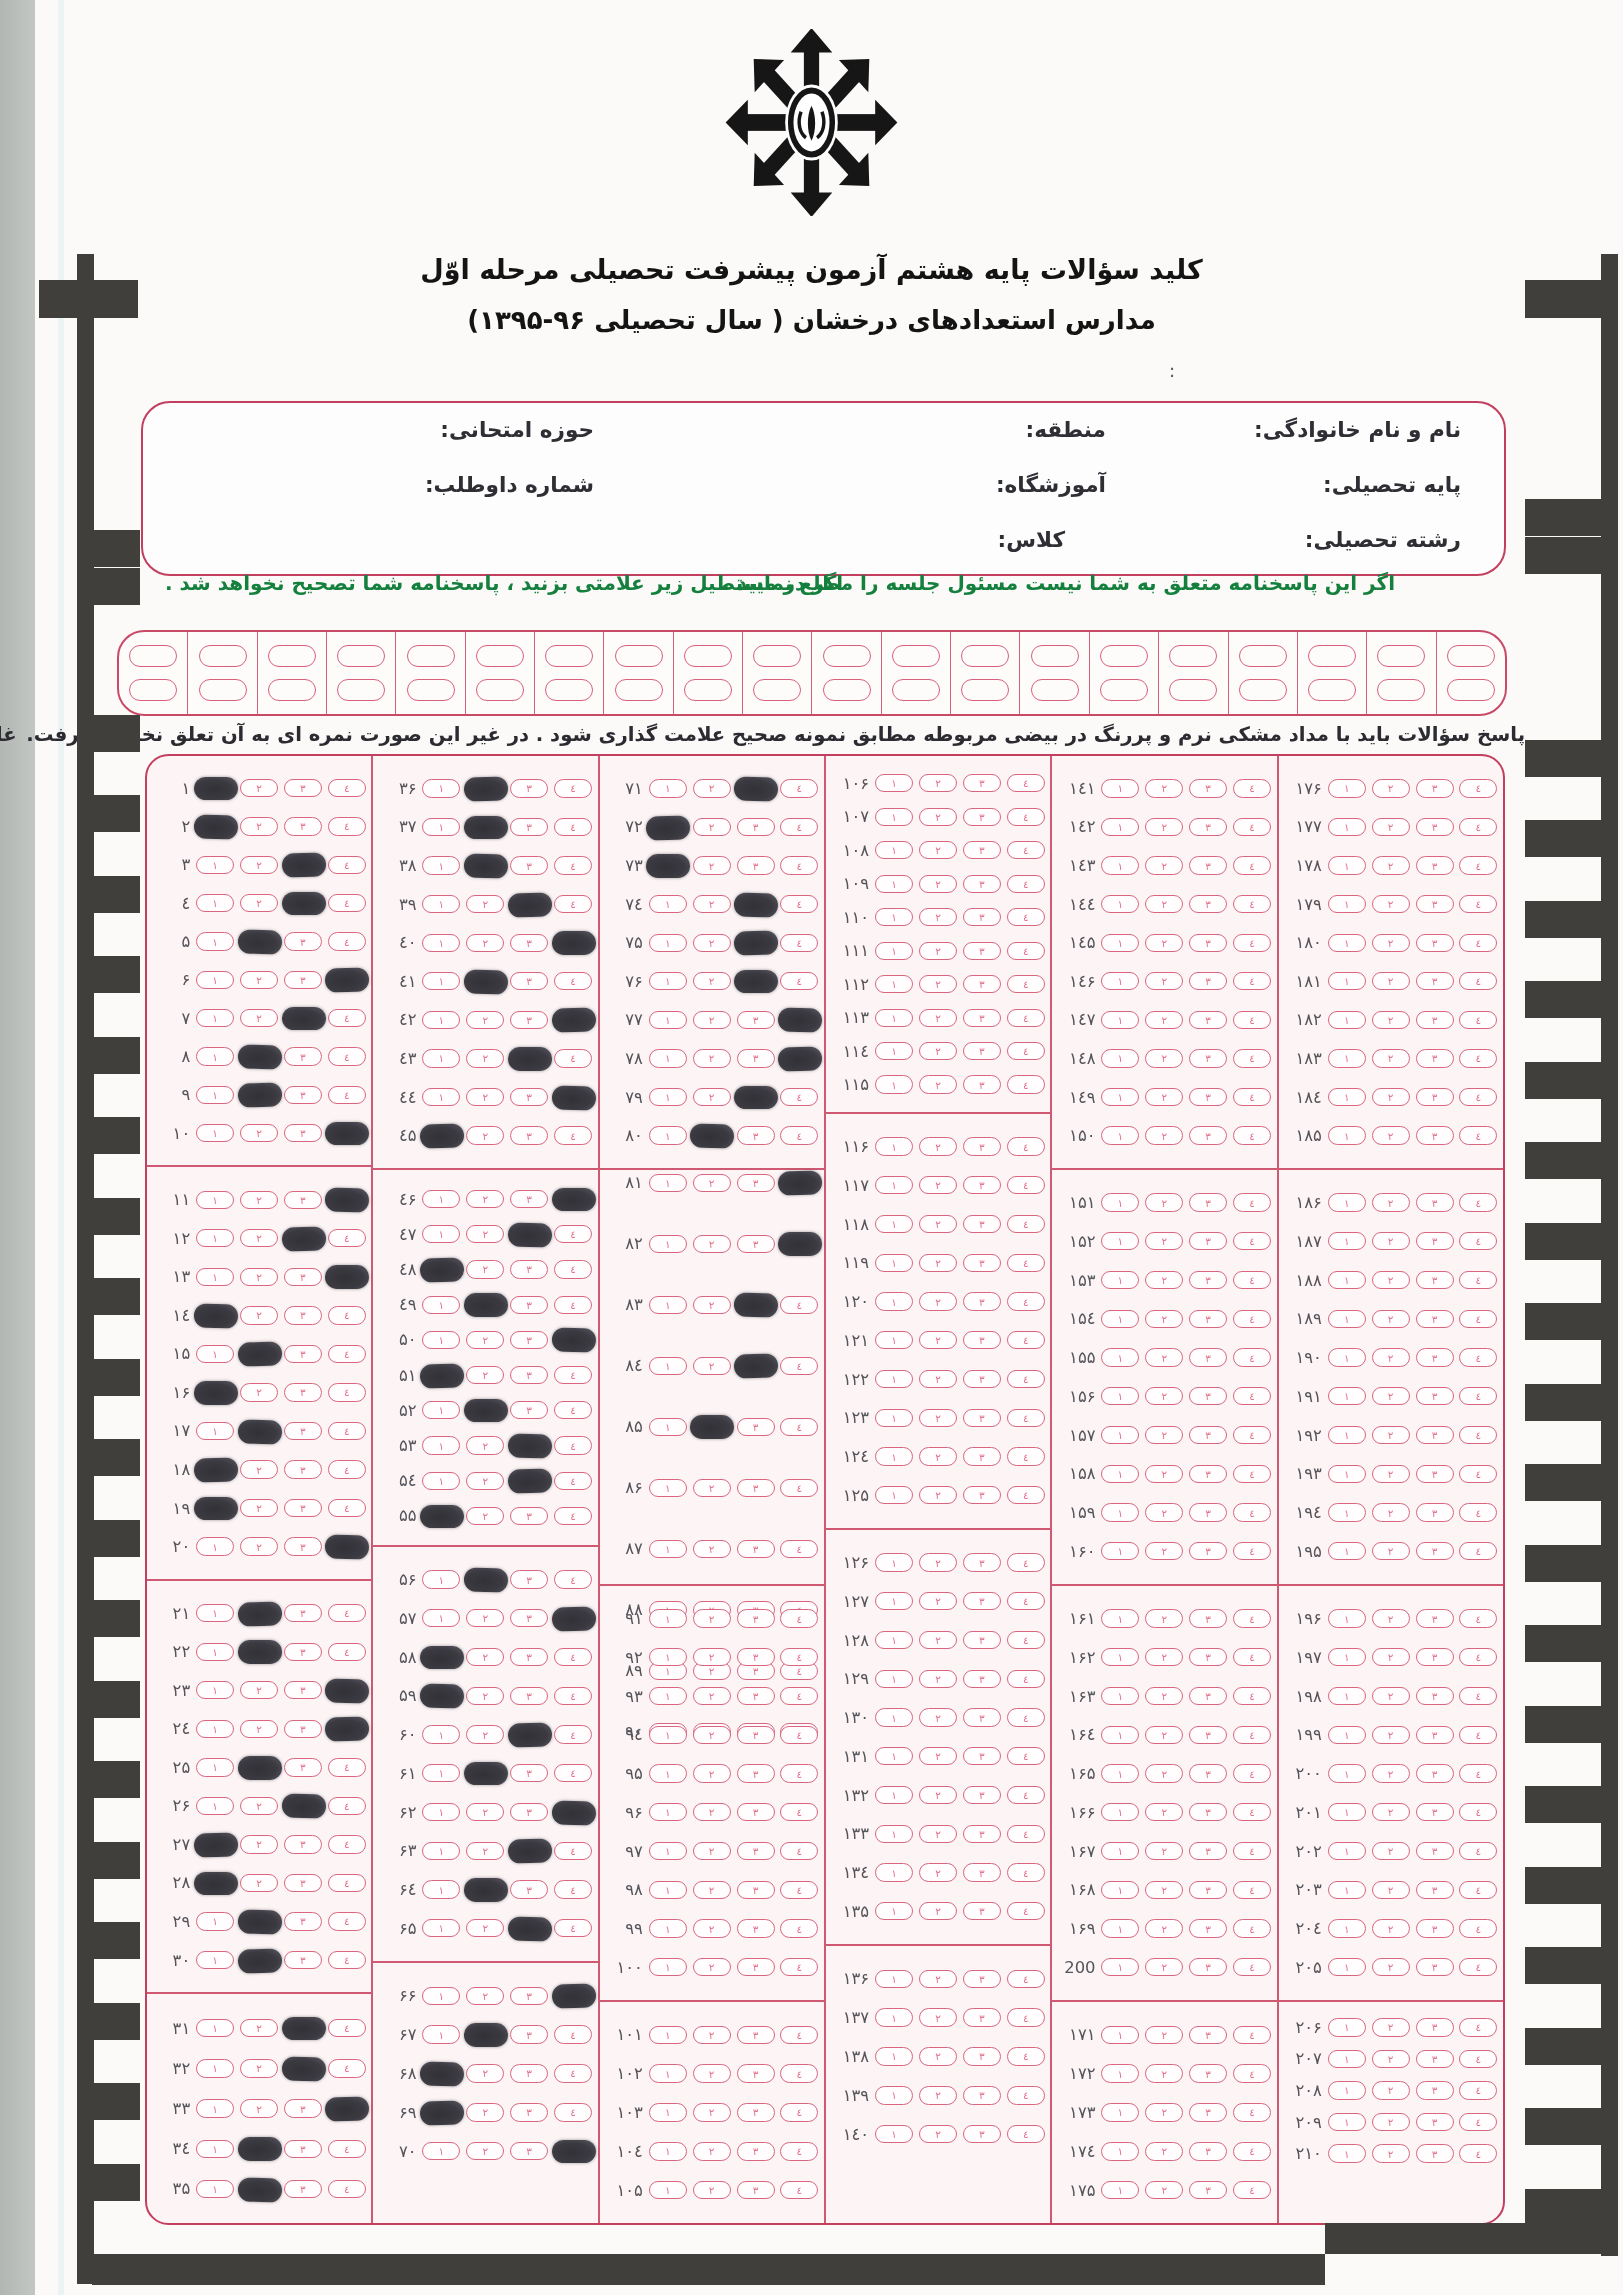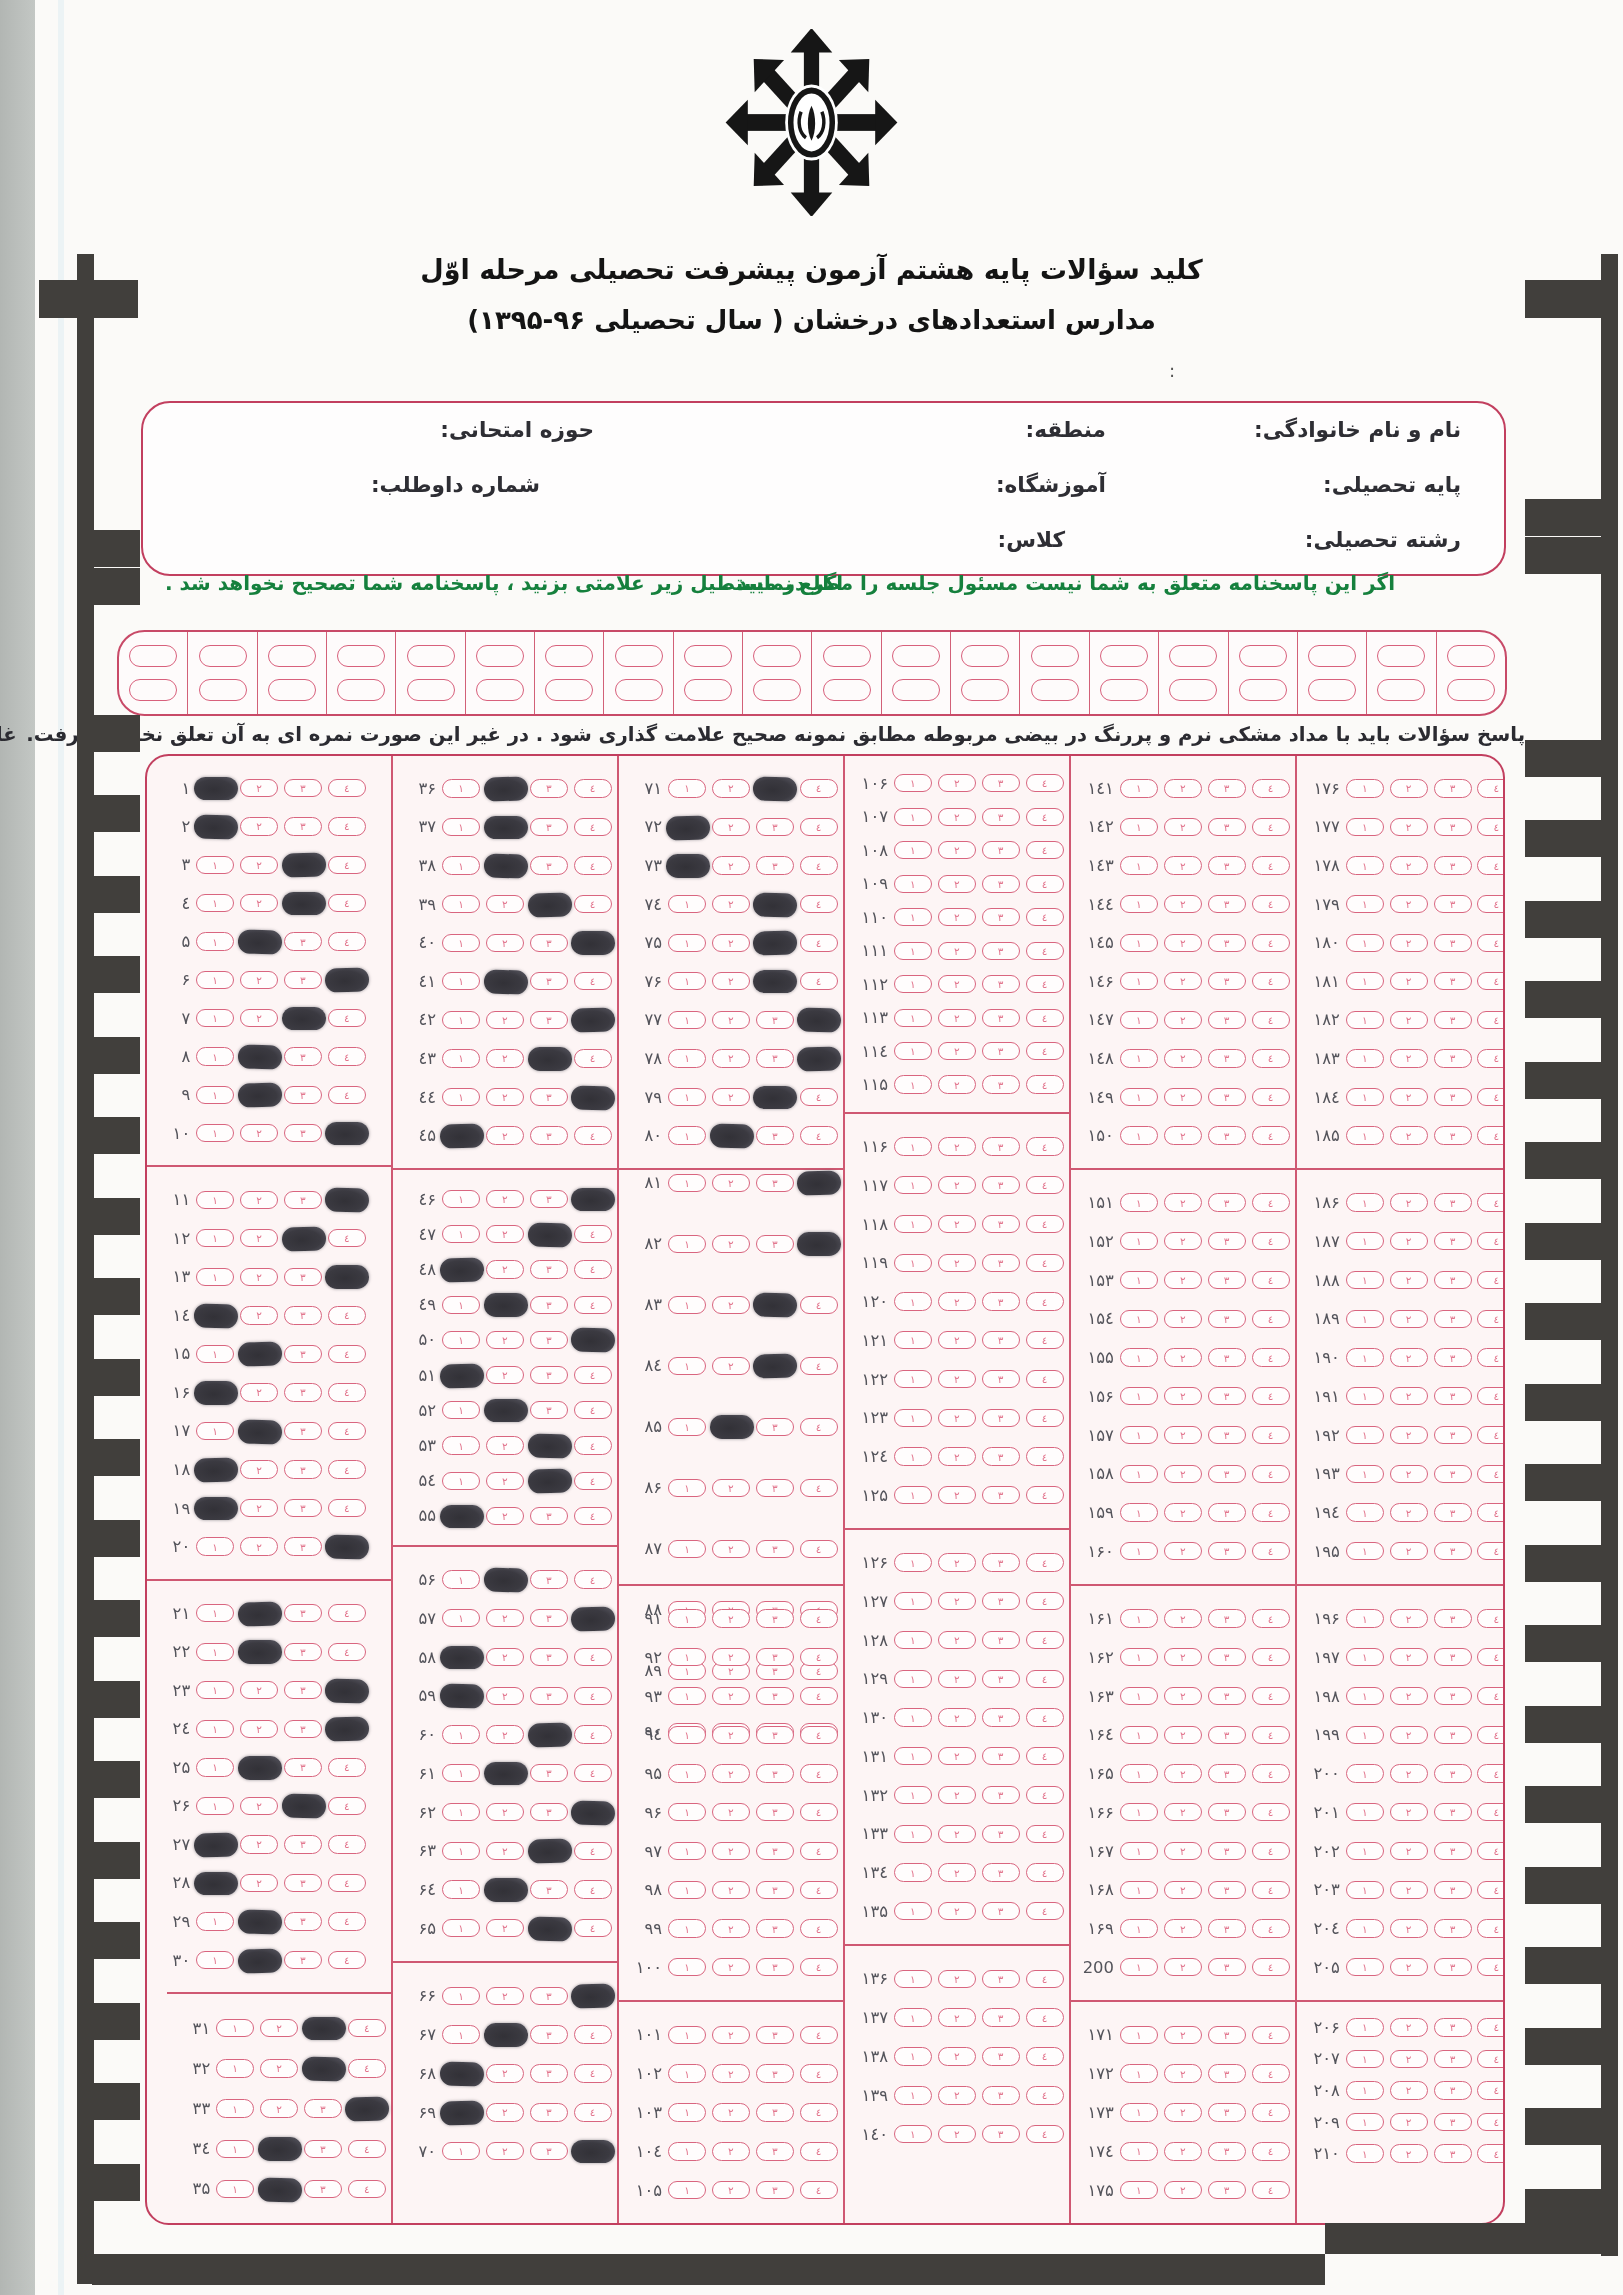--- a/index.html
+++ b/index.html
@@ -110,7 +110,7 @@
     <div class="form-label fa" style="right:398px;top:69px">آموزشگاه:</div>
     <div class="form-label fa" style="right:439px;top:124px">کلاس:</div>
     <div class="form-label fa" style="right:910px;top:14.4px">حوزه امتحانی:</div>
-    <div class="form-label fa" style="right:964px;top:69px">شماره داوطلب:</div>
+    <div class="form-label fa" style="right:910px;top:69px">شماره داوطلب:</div>
   </div>
 
   <div class="notice right fa">اگر این پاسخنامه متعلق به شما نیست مسئول جلسه را مطلع نمایید .</div>

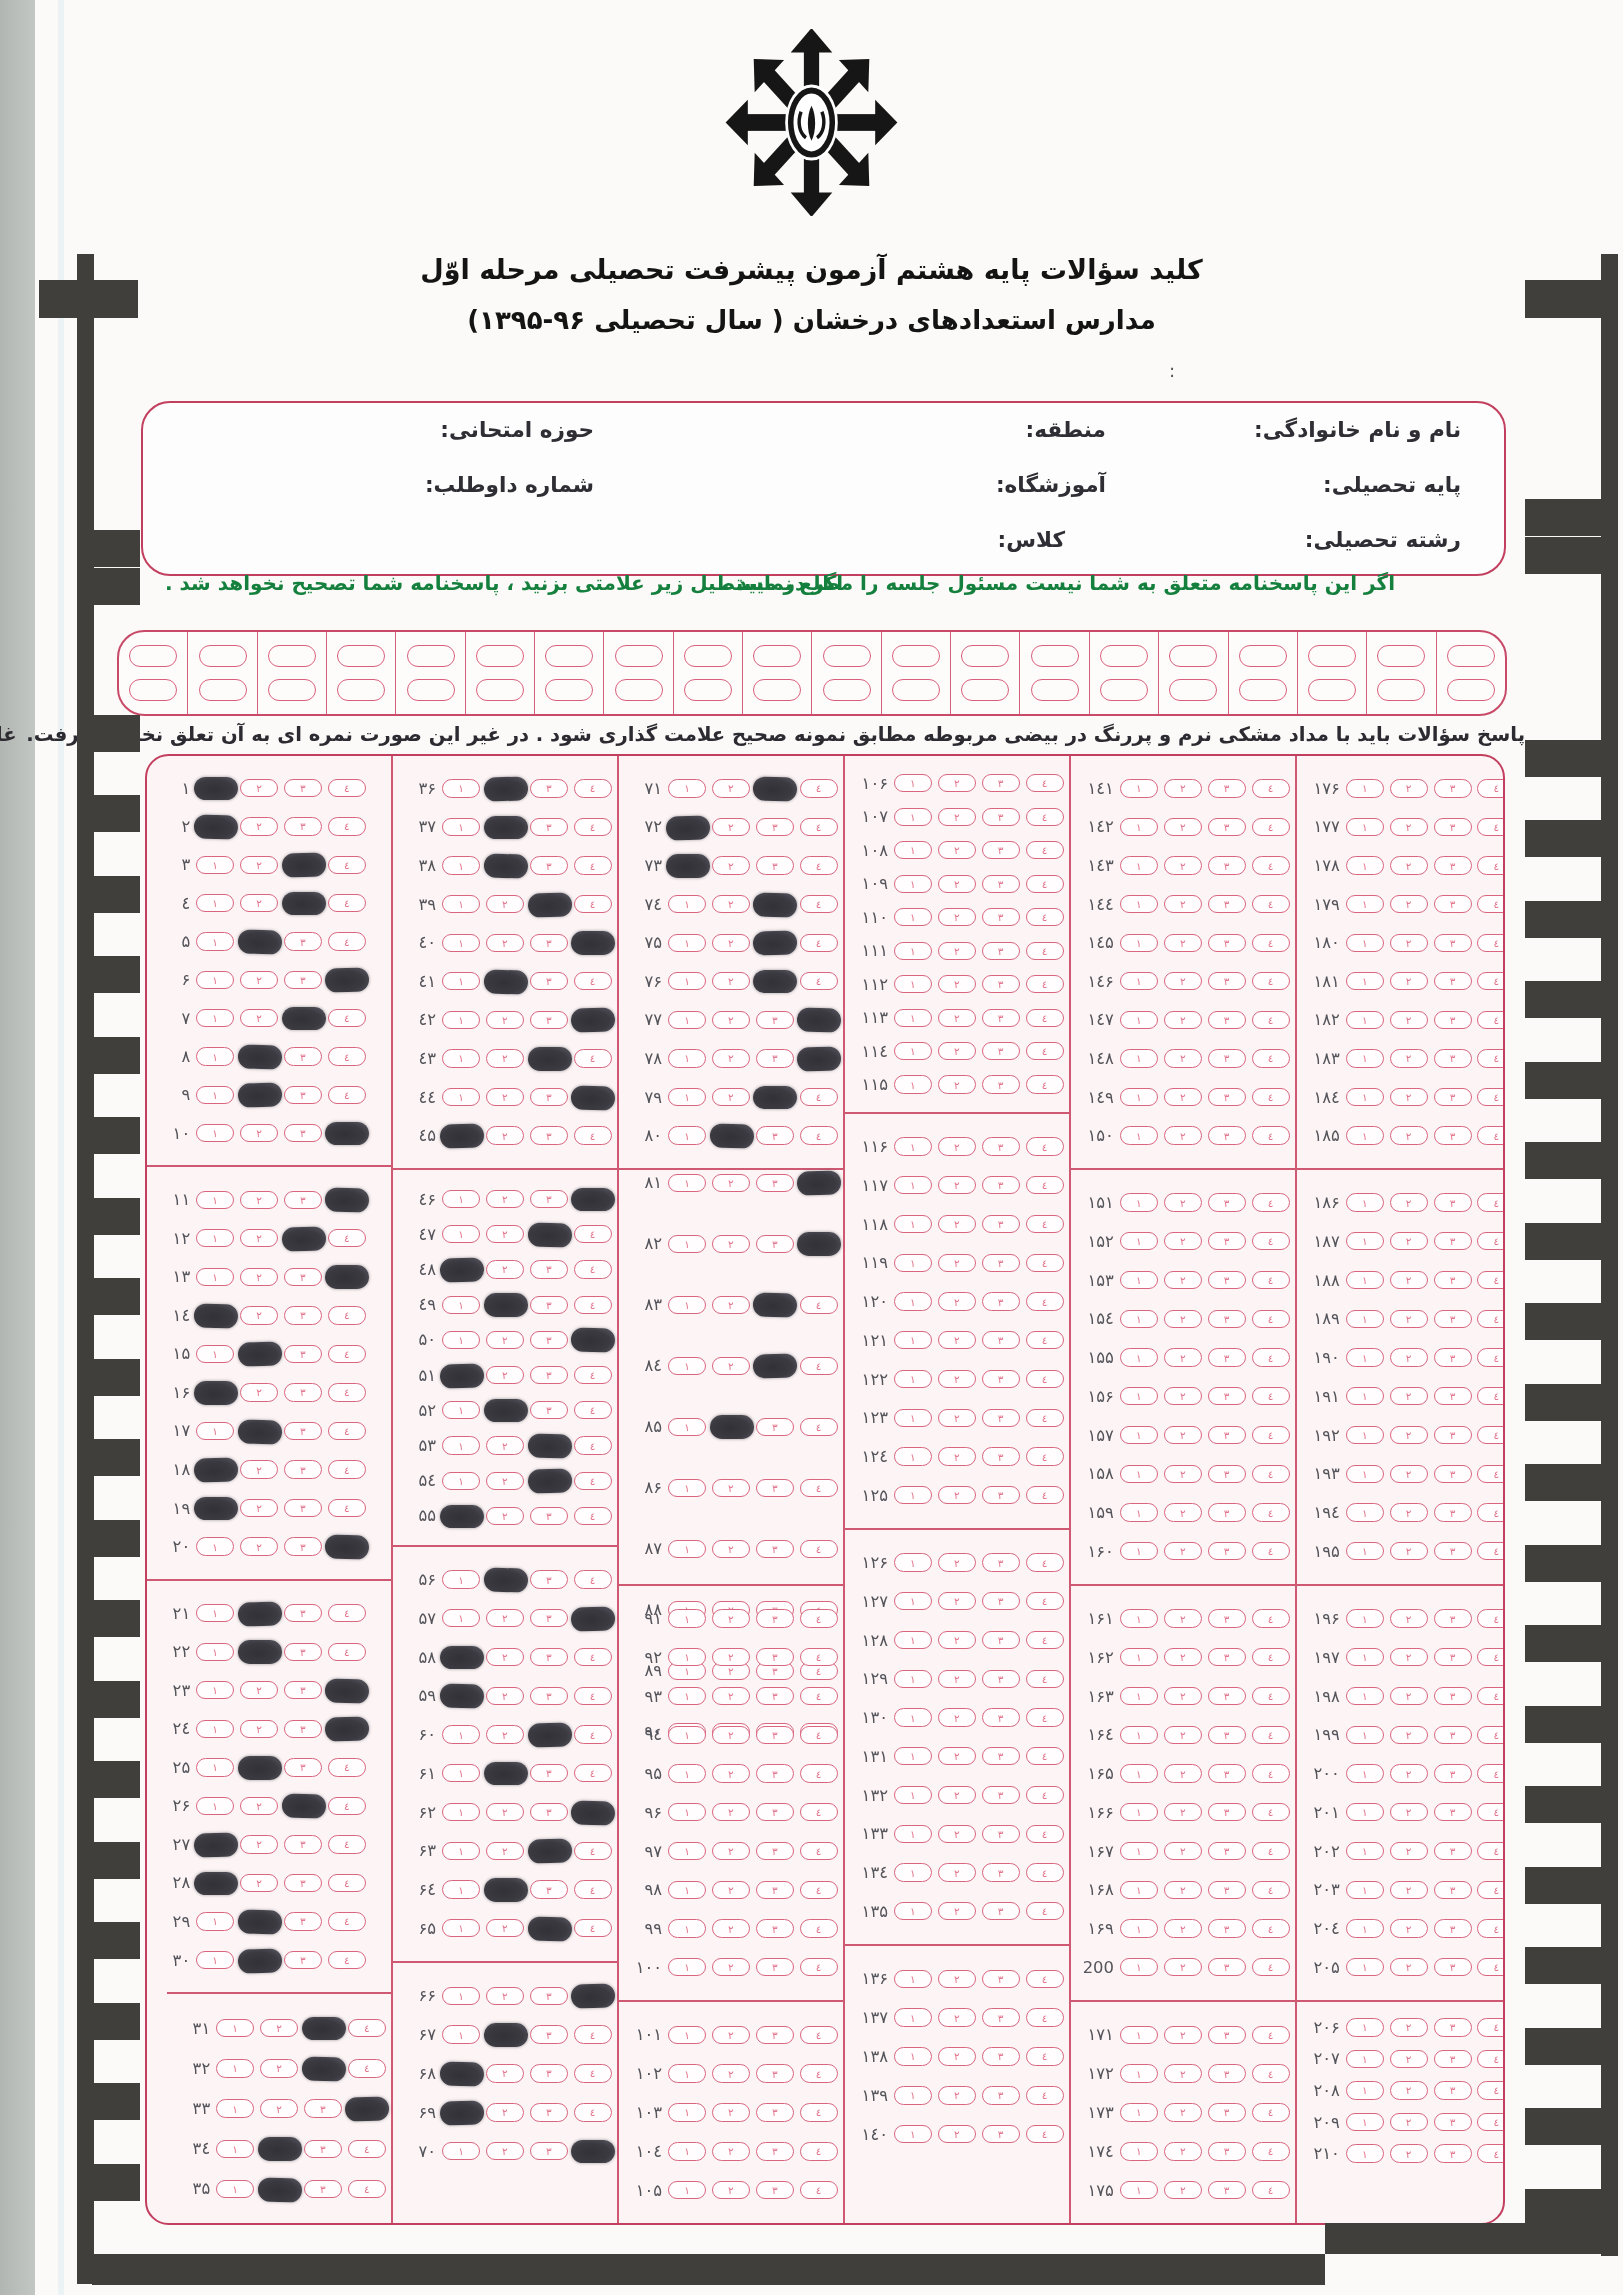--- a/index.html
+++ b/index.html
@@ -423,7 +423,7 @@
             <div class="bubble">٤</div>
           </div>
         </div>
-        <div class="grid-block hline" style="height: 232px; margin-left: 20px;">
+        <div class="grid-block hline" style="height: 232px;">
           <div class="q-row">
             <div class="q-num">۳۱</div>
             <div class="bubble">۱</div>

